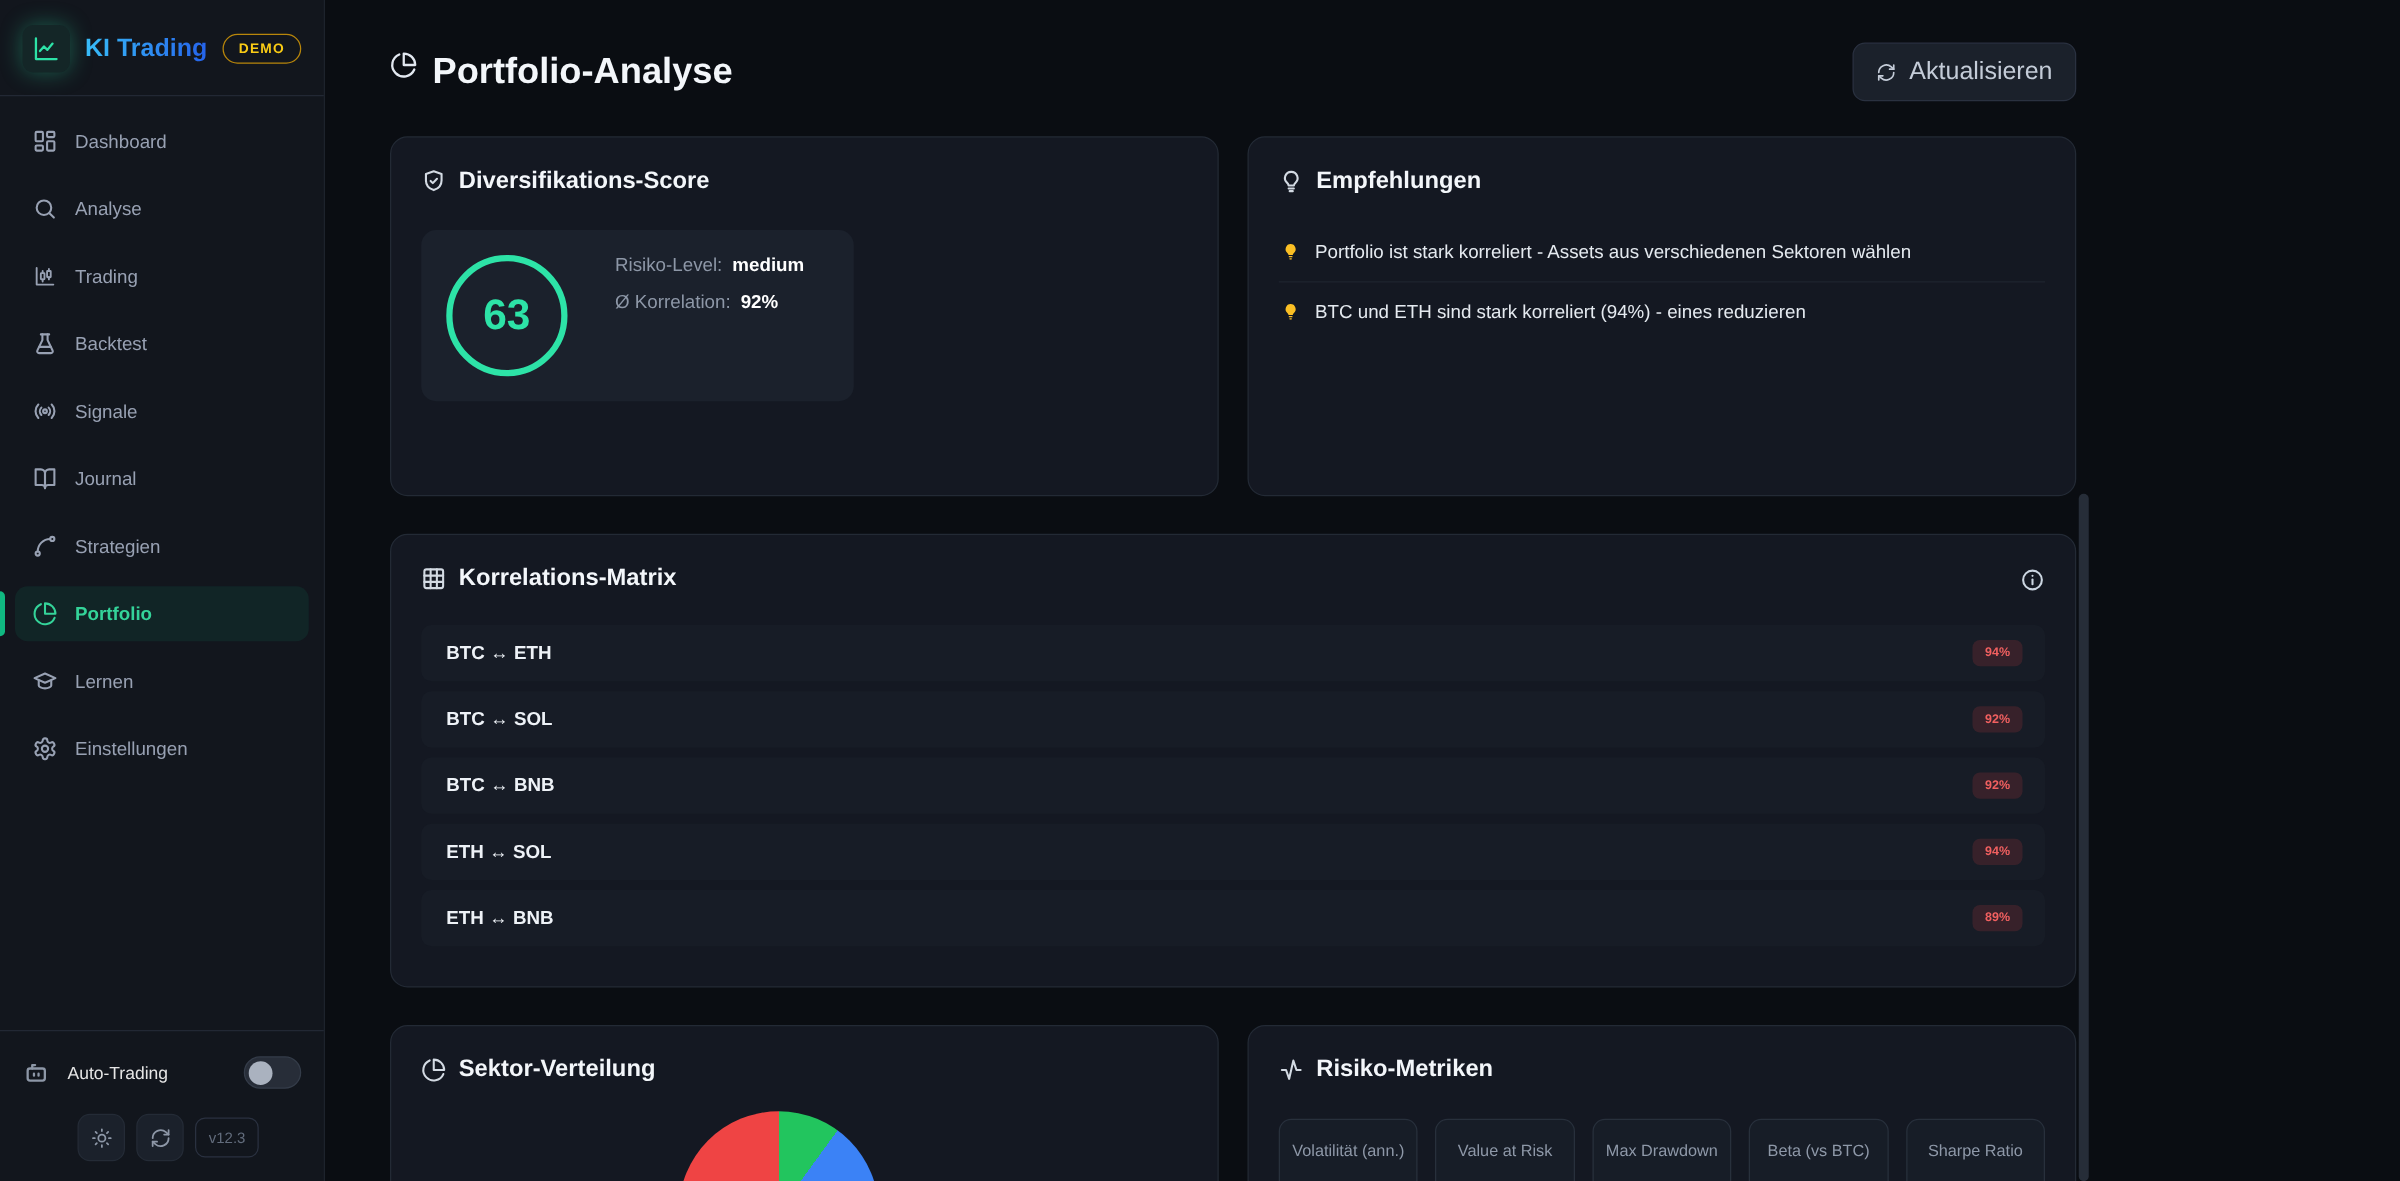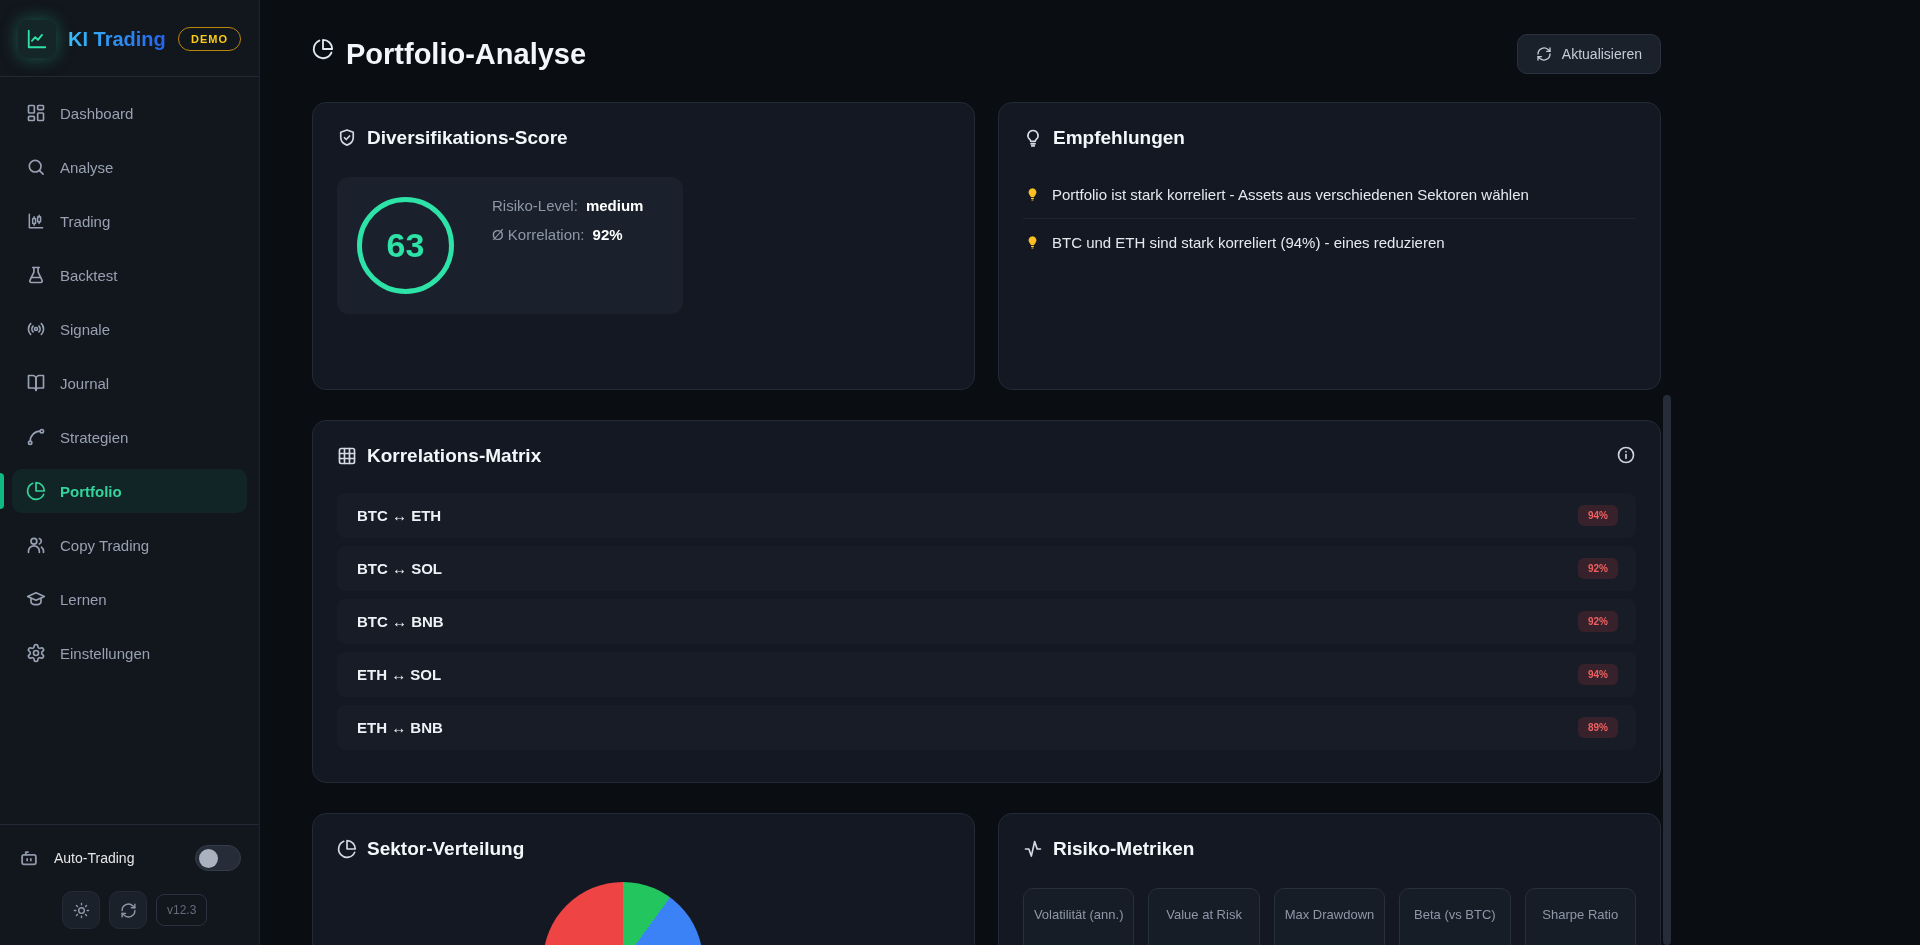--- a/index.html
+++ b/index.html
@@ -50,7 +50,7 @@
   .page-title { display:flex; align-items:flex-start; gap:12px; font-size:29px; font-weight:800; color:#f3f6fa; }
   .page-title svg { width:22px; height:22px; color:#e2e8f0; }
   .refresh-btn { display:flex; align-items:center; gap:10px; background:#1b212b; border:1px solid #2a3140;
-                 border-radius:10px; padding:11px 18px; font-size:14px; color:#c4ccd8; cursor:pointer; }
+                 border-radius:10px; padding:11px 18px; font-size:20px; color:#c4ccd8; cursor:pointer; }
   .refresh-btn svg { width:16px; height:16px; }
 
   .grid-2 { display:grid; grid-template-columns:1fr 1fr; gap:23px; margin-bottom:30px; }

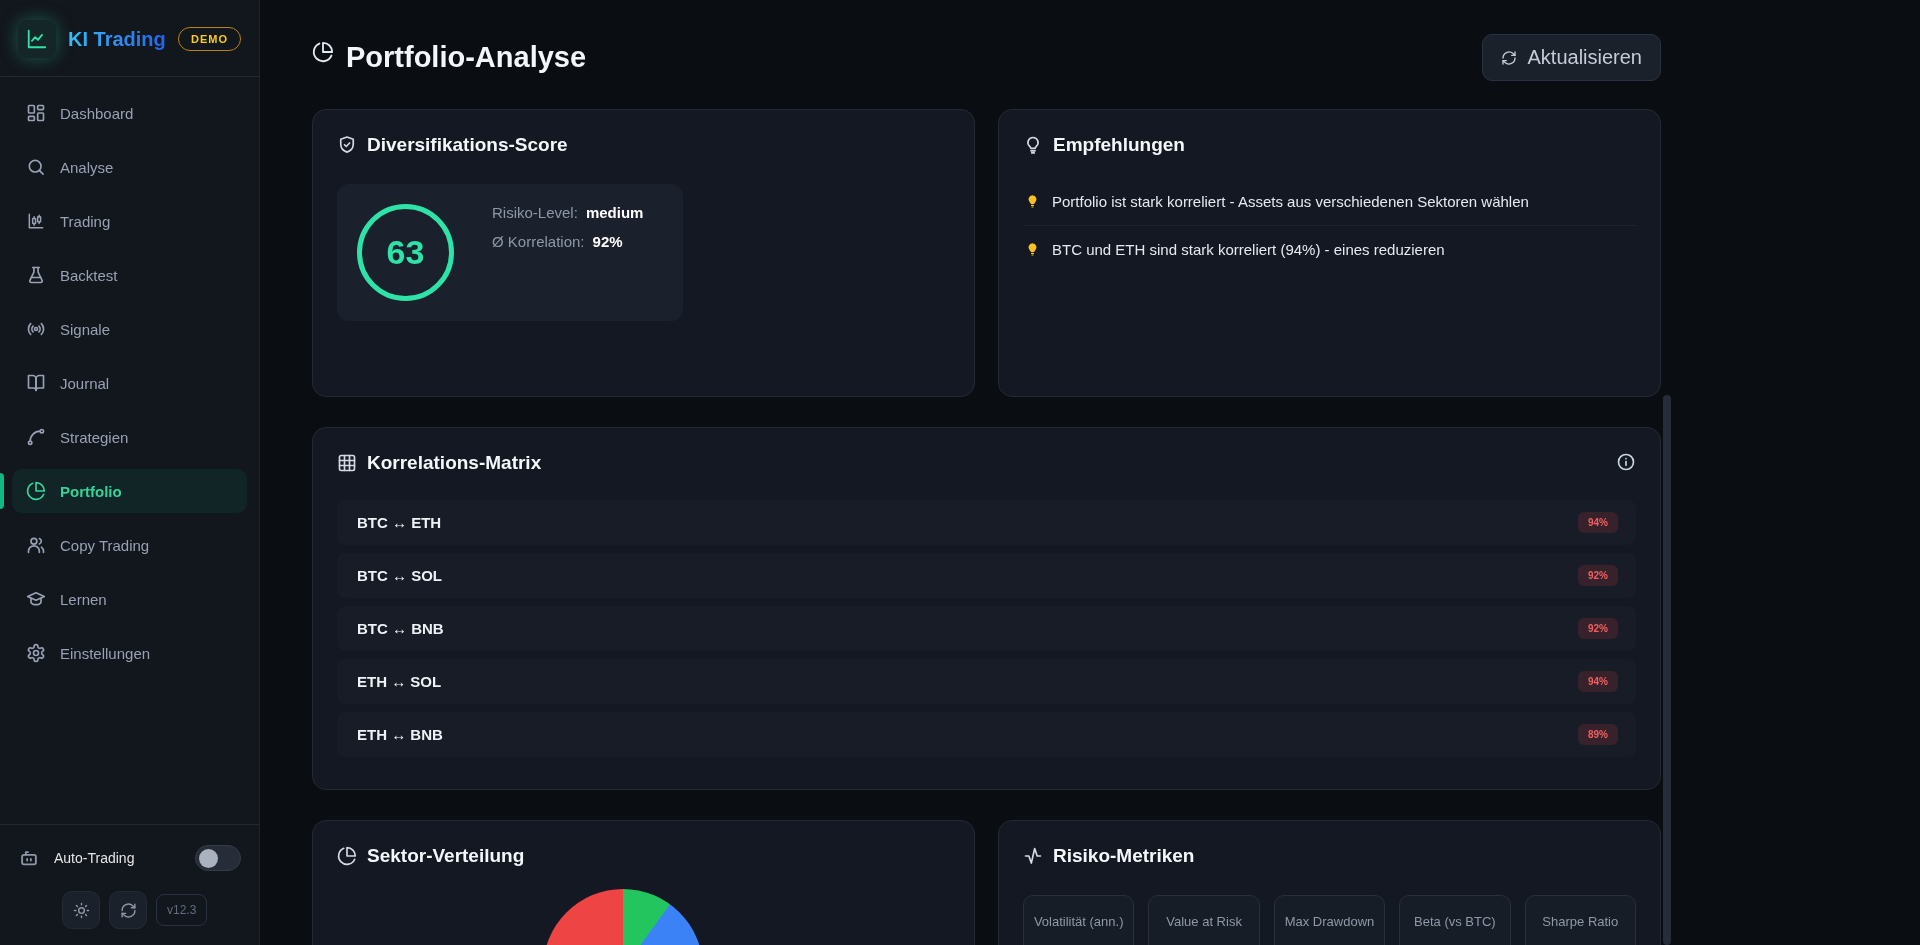--- a/index.html
+++ b/index.html
@@ -79,7 +79,7 @@
 
   
   .card-matrix { margin-bottom:30px; }
-  .matrix-head { display:flex; align-items:flex-start; justify-content:space-between; }
+  .matrix-head { display:flex; align-items:flex-end; justify-content:space-between; }
   .info-icon { color:#cbd5e1; width:20px; height:20px; cursor:pointer; }
   .matrix-rows { margin-top:26px; }
   .matrix-row { display:flex; align-items:center; justify-content:space-between; background:#171c26;

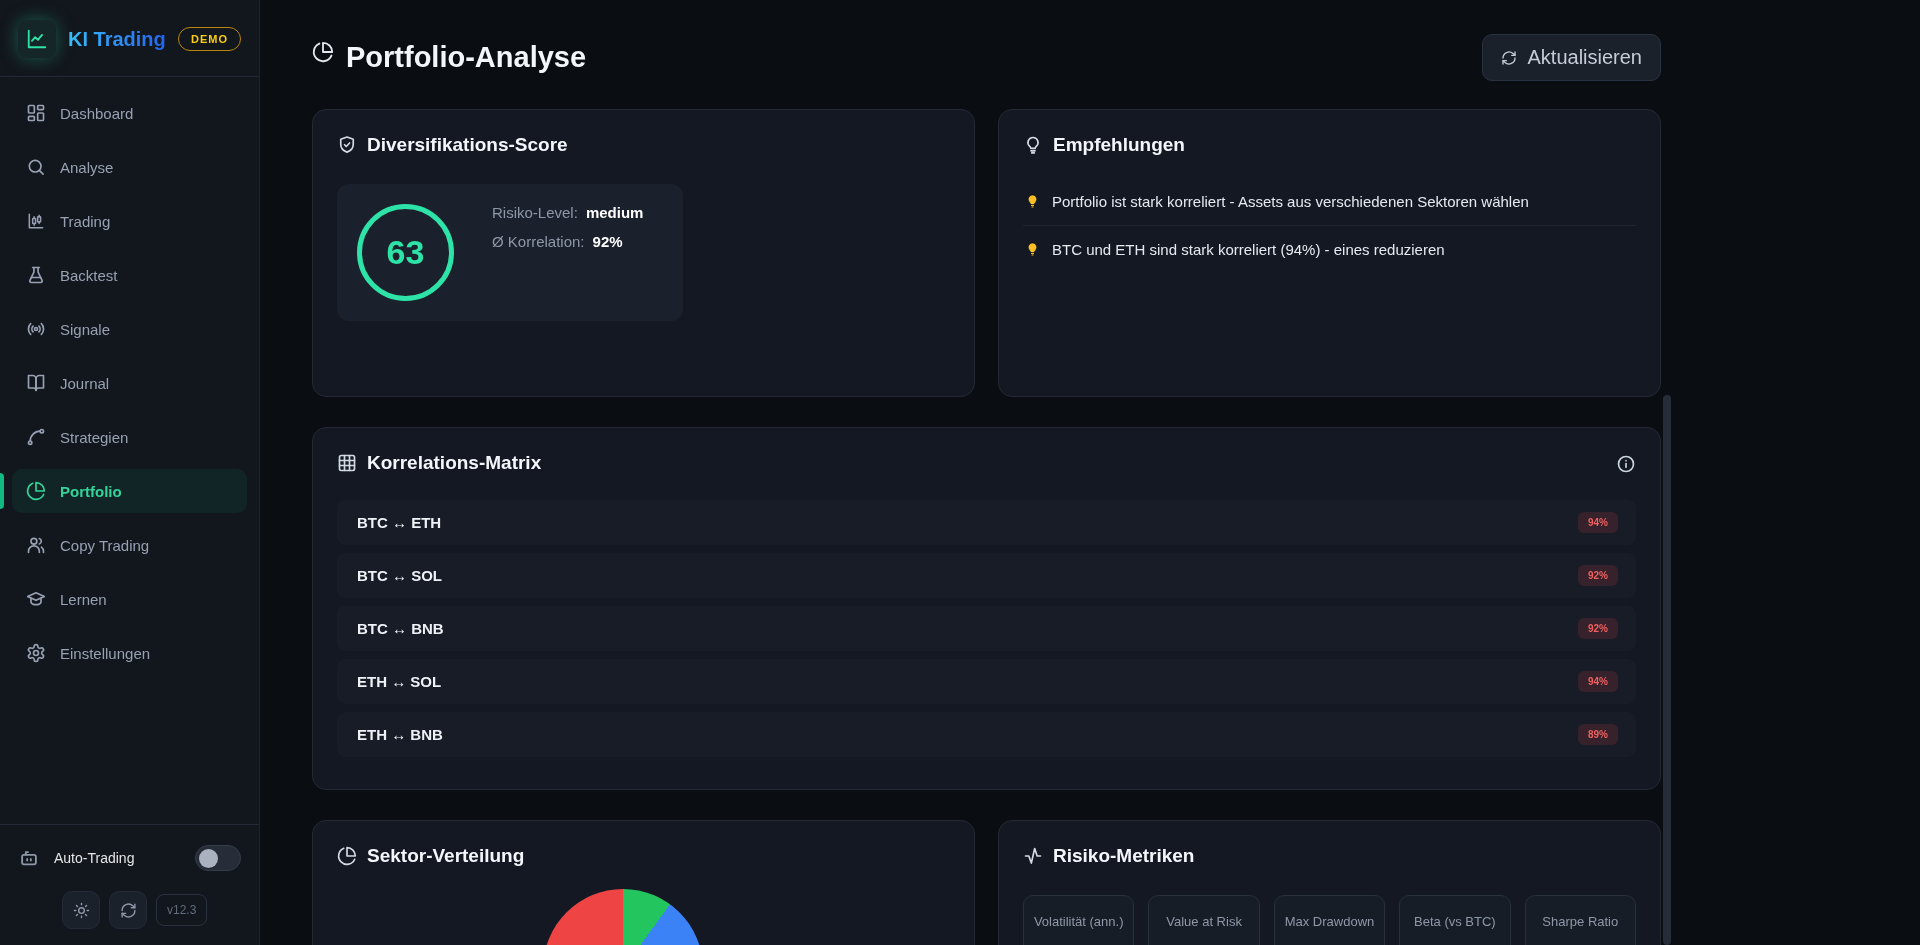--- a/index.html
+++ b/index.html
@@ -189,15 +189,6 @@
       </div>
       <div class="nav-item">
         <svg viewBox="0 0 24 24" fill="none" stroke="currentColor" stroke-width="2" stroke-linecap="round" stroke-linejoin="round">
-            <circle cx="9.5" cy="7.5" r="3.5"></circle>
-            <path d="M3 21v-1.5a6.5 6.5 0 0 1 13 0V21"></path>
-            <path d="M16 4.2a3.5 3.5 0 0 1 0 6.6"></path>
-            <path d="M18.5 14.6a6.5 6.5 0 0 1 2.5 4.9V21"></path>
-          </svg>
-        <span>Copy Trading</span>
-      </div>
-      <div class="nav-item">
-        <svg viewBox="0 0 24 24" fill="none" stroke="currentColor" stroke-width="2" stroke-linecap="round" stroke-linejoin="round">
             <path d="m2 9 10-4.5L22 9l-10 4.5z"></path>
             <path d="M6 11.3V16c0 1.3 2.7 2.8 6 2.8s6-1.5 6-2.8v-4.7"></path>
           </svg>

